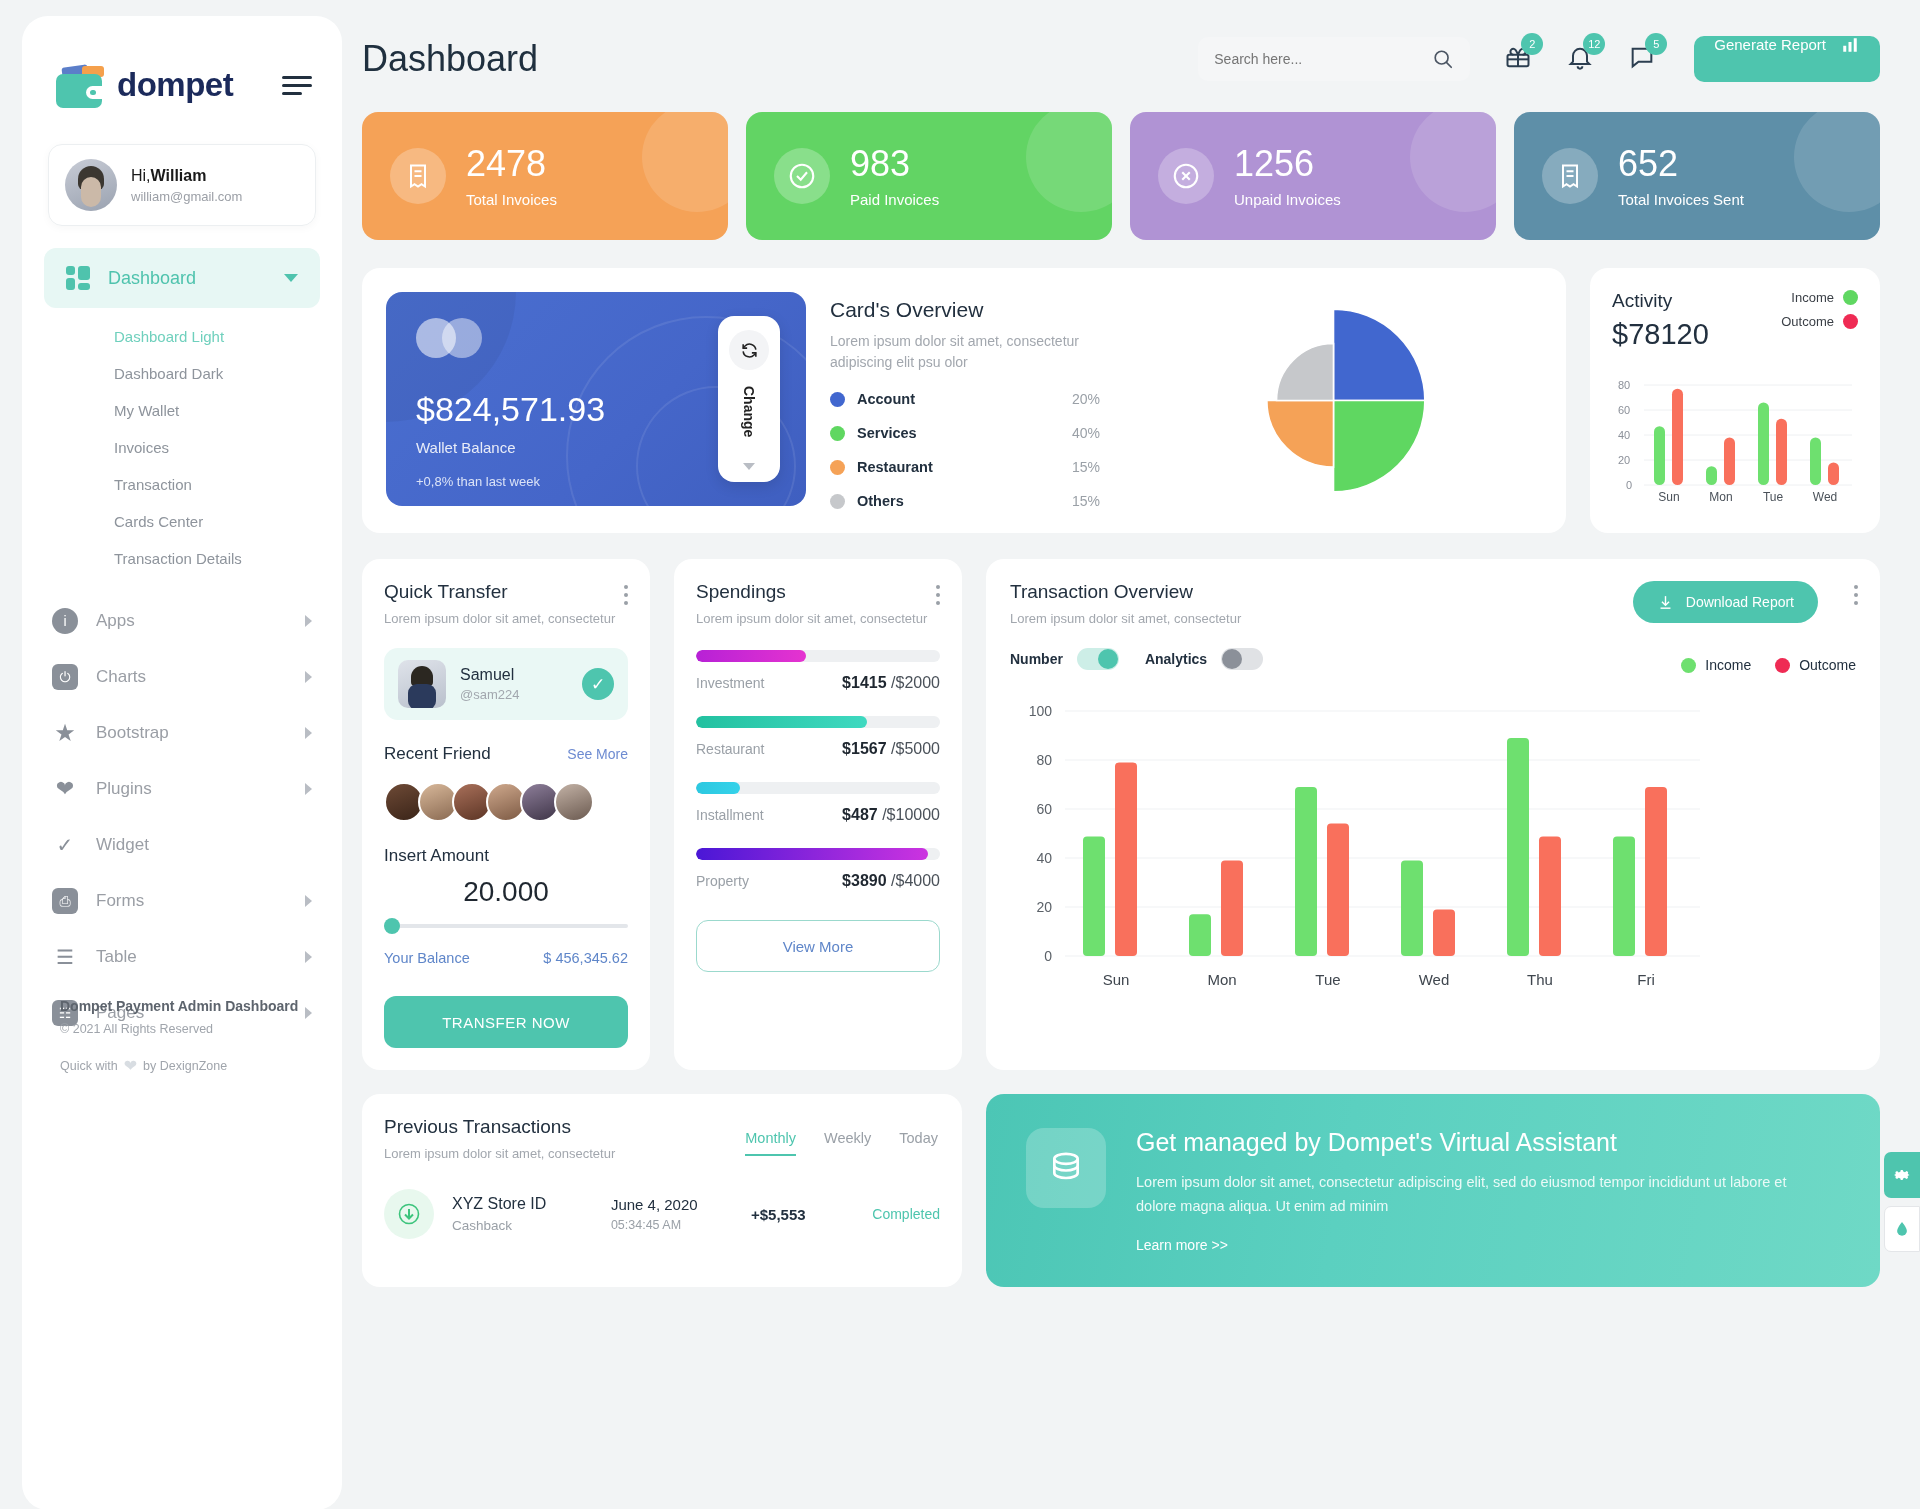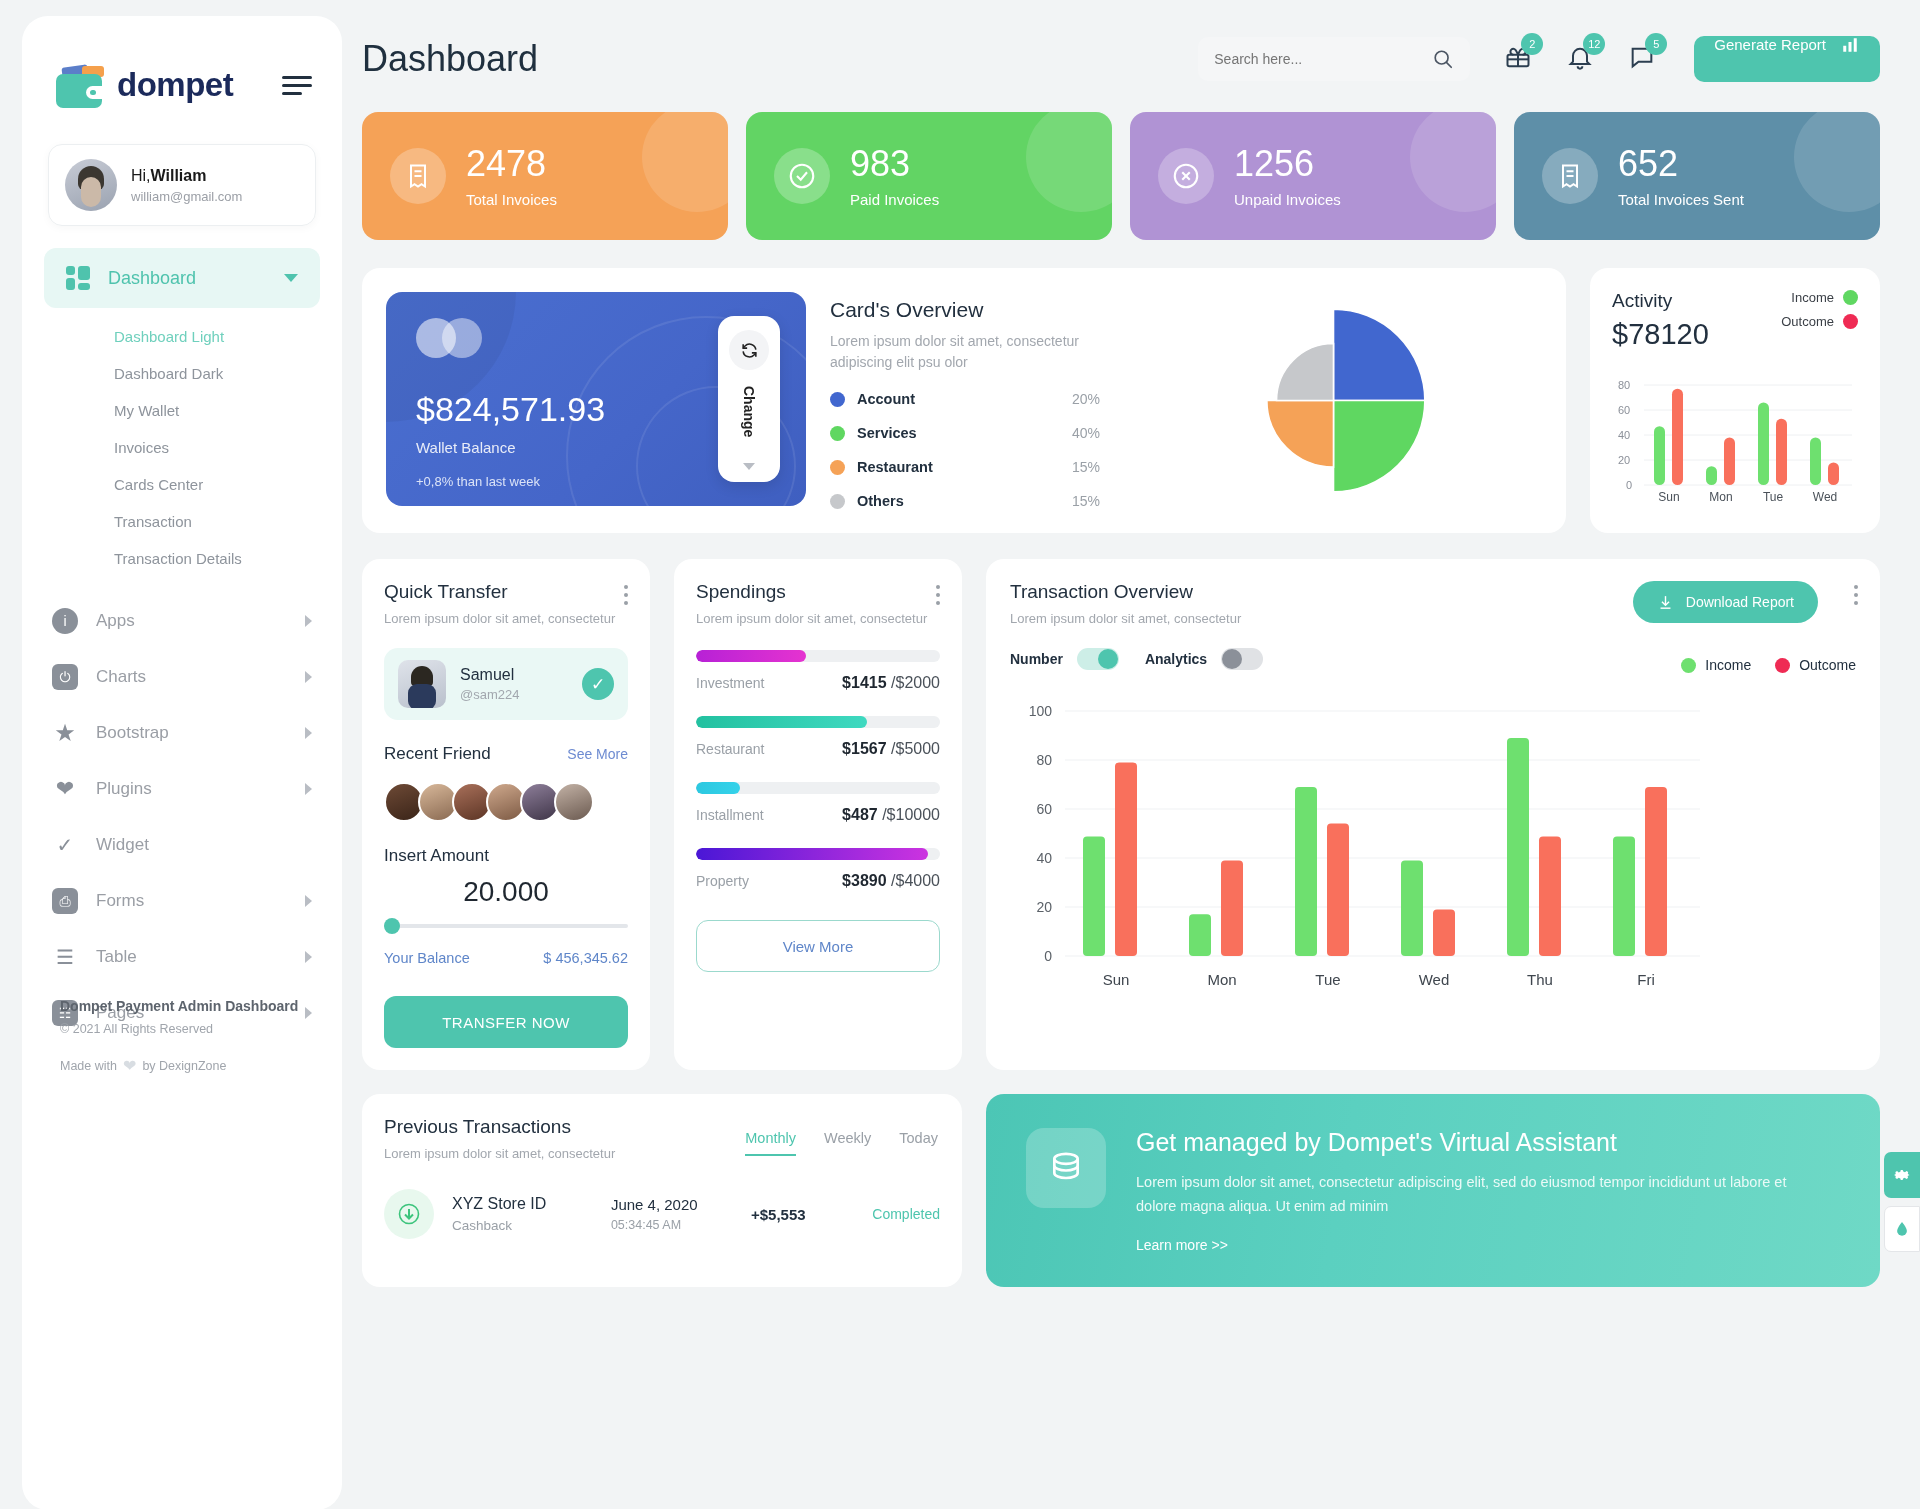--- a/index.html
+++ b/index.html
@@ -240,8 +240,8 @@
     <div class="subitem">Dashboard Dark</div>
     <div class="subitem">My Wallet</div>
     <div class="subitem">Invoices</div>
+    <div class="subitem">Transaction</div>
     <div class="subitem">Cards Center</div>
-    <div class="subitem">Transaction</div>
     <div class="subitem">Transaction Details</div>
   </div>
 

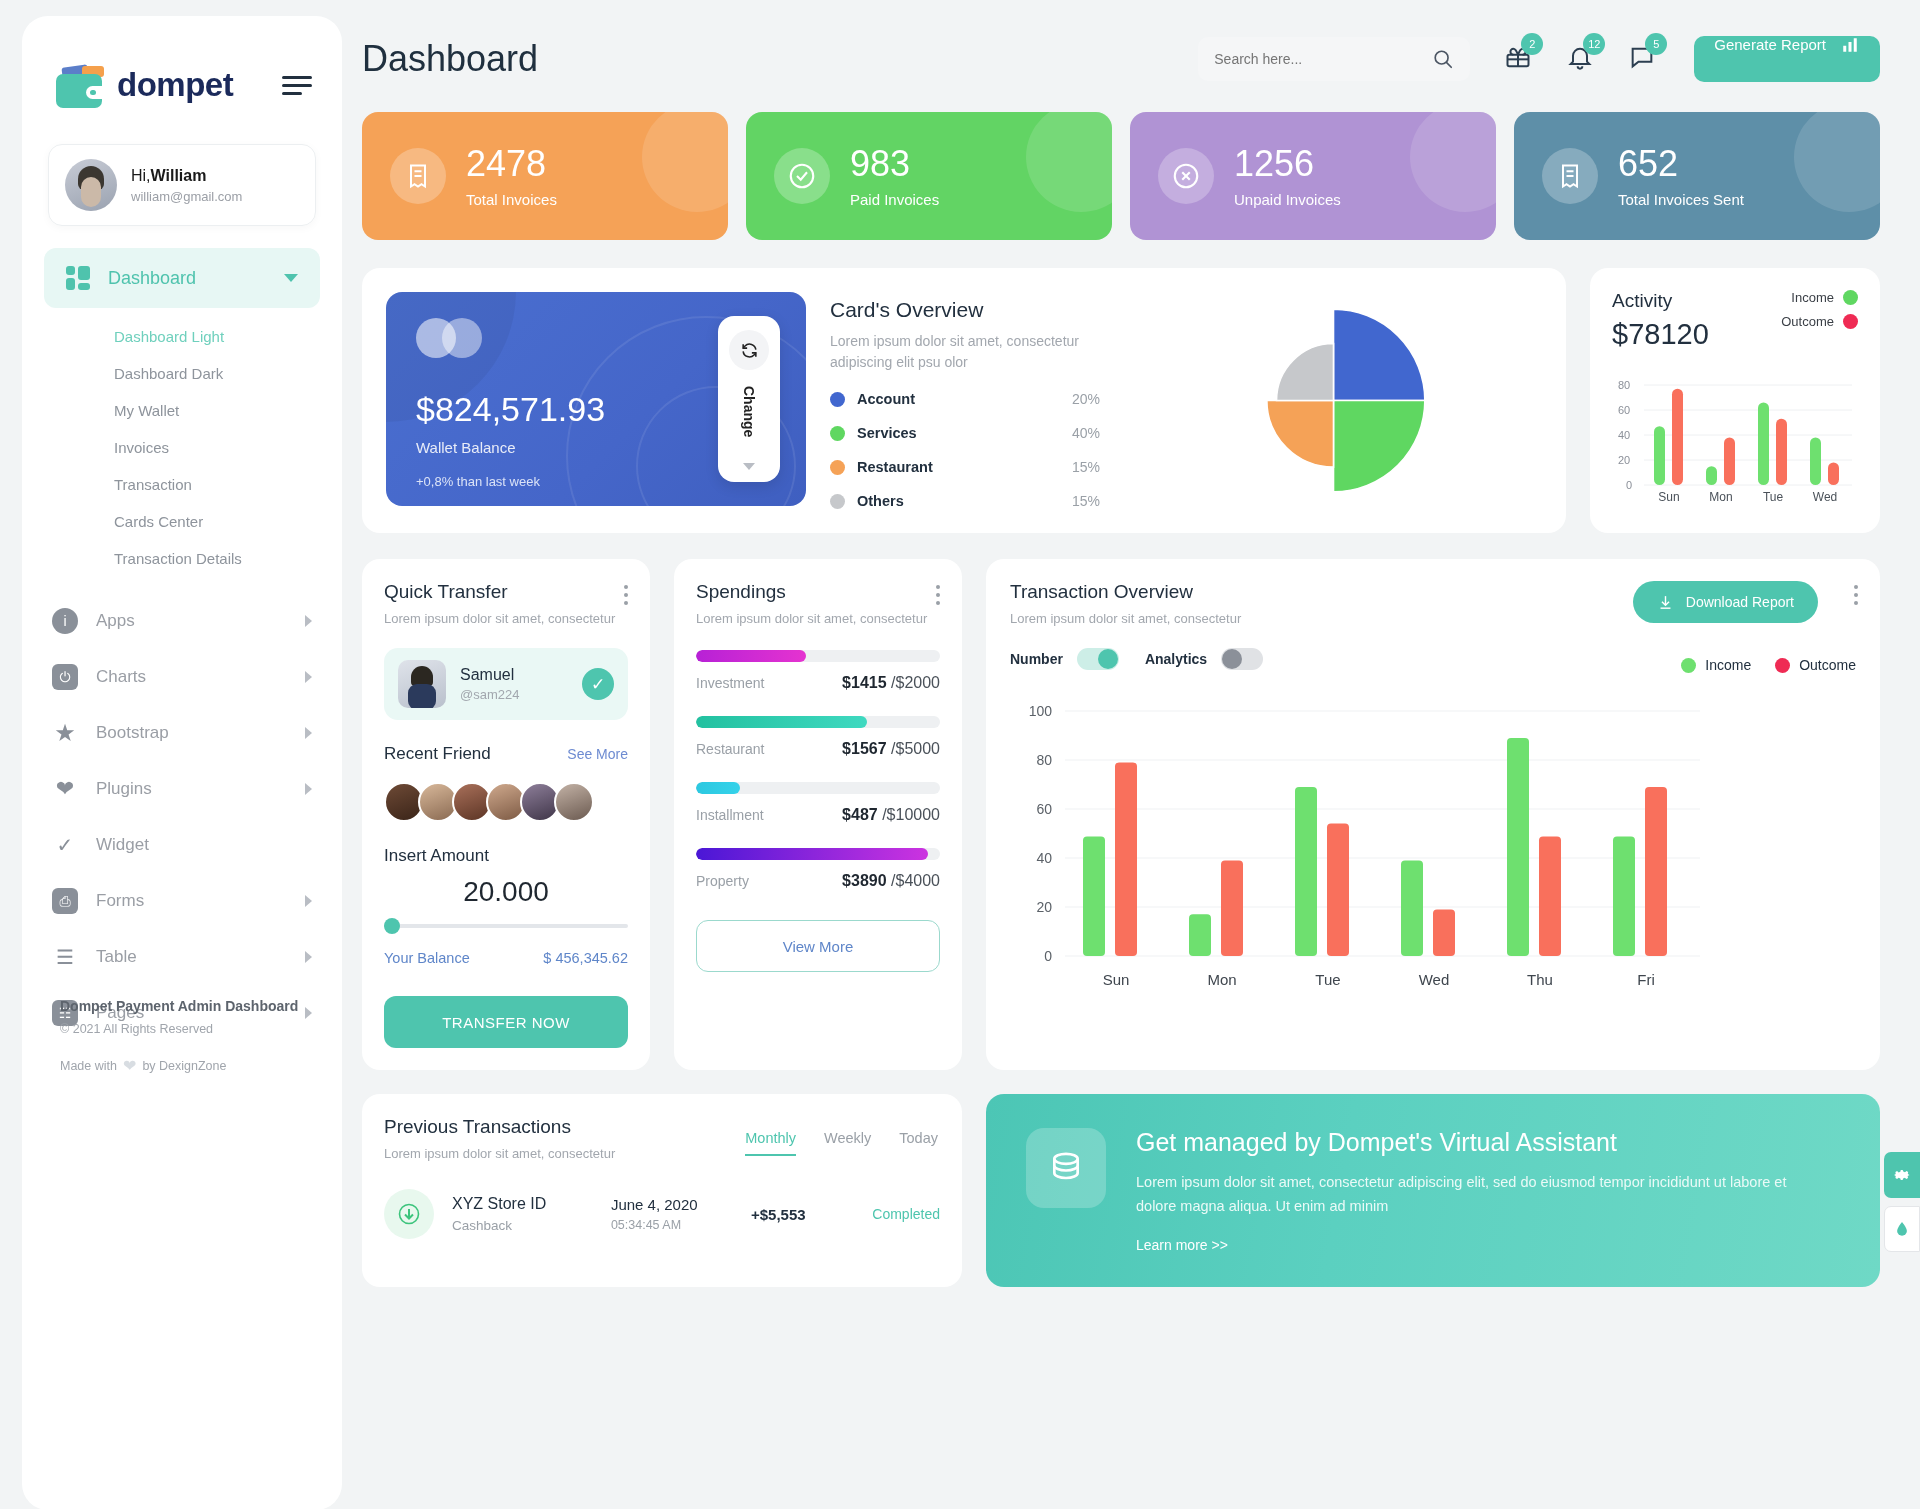--- a/index.html
+++ b/index.html
@@ -291,7 +291,7 @@
     <div class="sf1">Dompet Payment Admin Dashboard</div>
     <div class="sf2">© 2021 All Rights Reserved</div>
     <div class="sf3">
-      <span>Made with</span>
+      <span>Quick with</span>
       <span class="heart">❤</span>
       <span>by DexignZone</span>
     </div>

